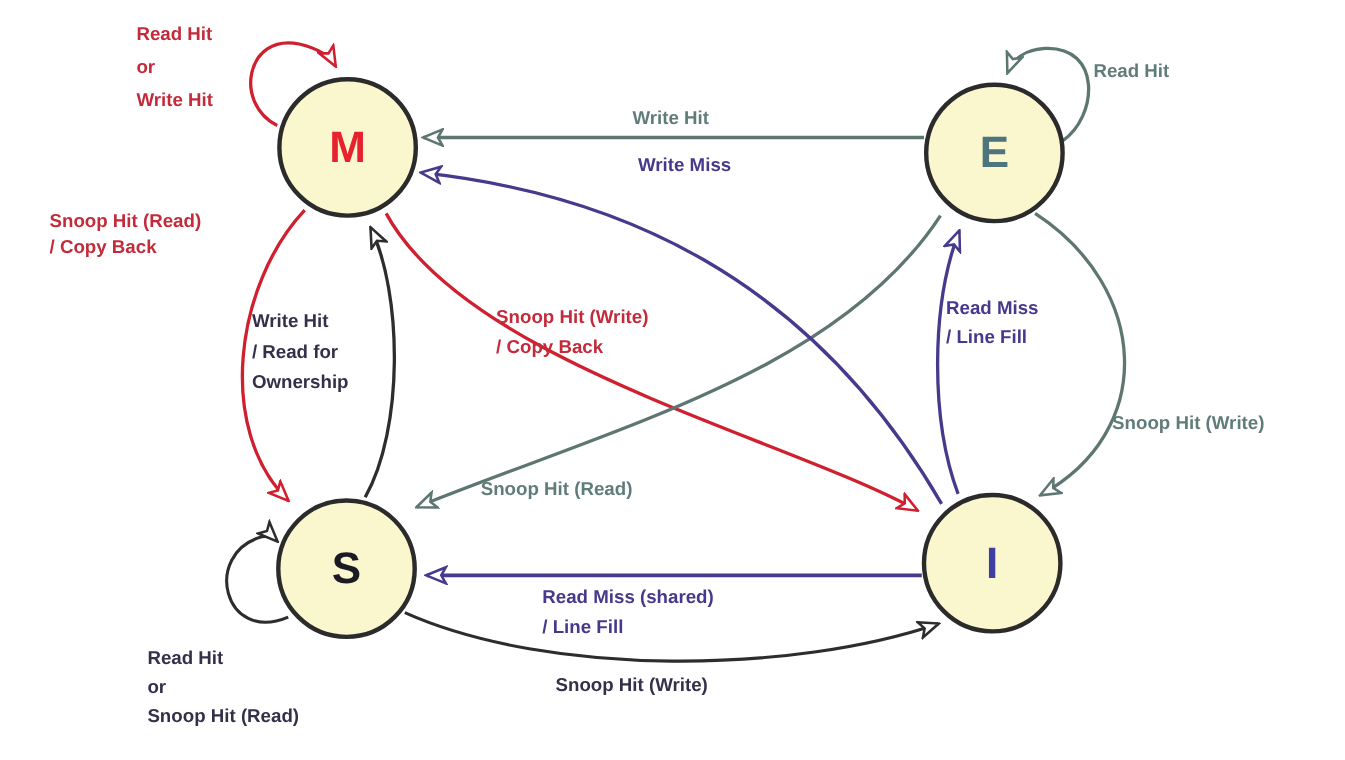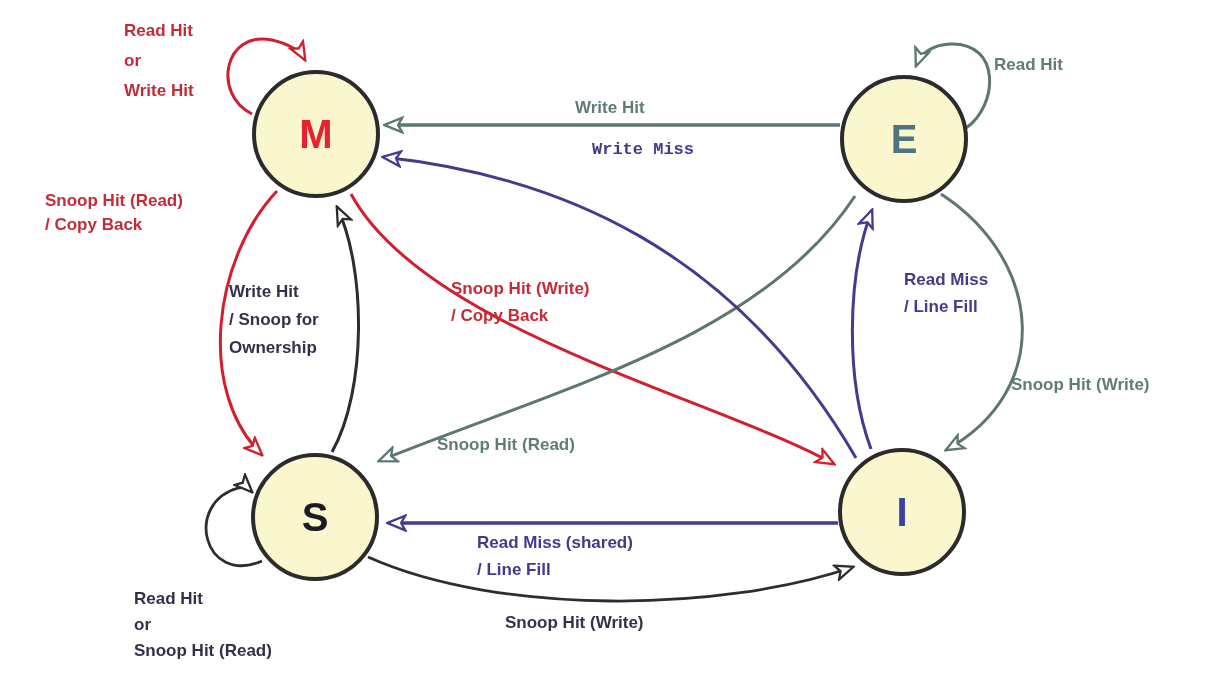--- a/index.html
+++ b/index.html
@@ -95,7 +95,7 @@
     <div>Write Hit</div>
   </div>
 
-  <div class="lbl purple" style="left:592px; top:135px; line-height:29px;font-family:Liberation Mono, monospace;">
+  <div class="lbl purple" style="left:580px; top:135px; line-height:29px;">
     <div>Write Miss</div>
   </div>
 

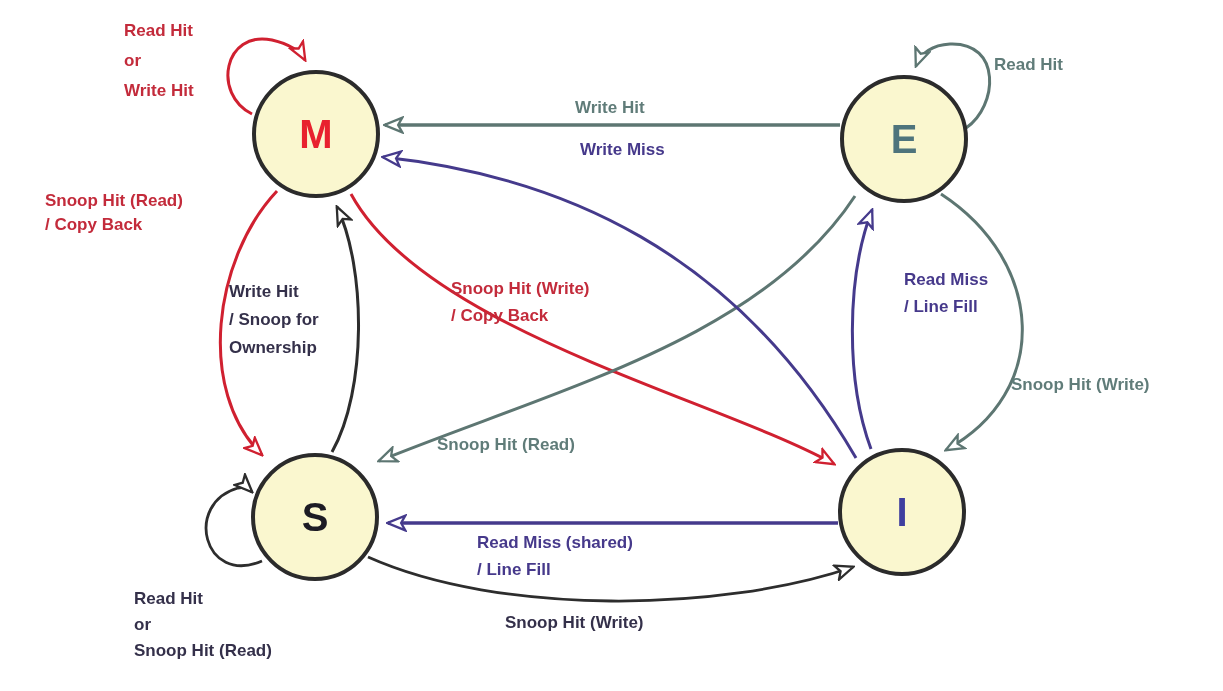--- a/index.html
+++ b/index.html
@@ -119,7 +119,7 @@
     <div>Snoop Hit (Read)</div>
   </div>
 
-  <div class="lbl purple" style="left:904px; top:266px;">
+  <div class="lbl purple" style="left:860px; top:266px;">
     <div>Read Miss</div>
     <div>/ Line Fill</div>
   </div>

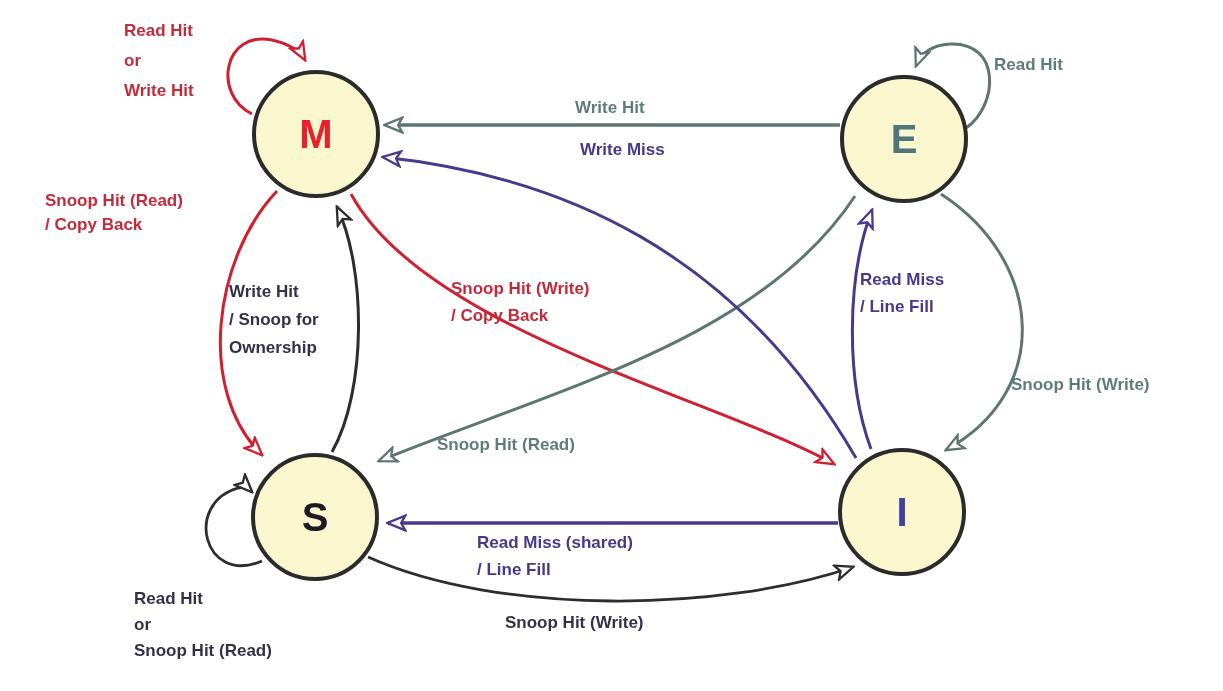--- a/index.html
+++ b/index.html
@@ -106,7 +106,7 @@
 
   <div class="lbl blk" style="left:229px; top:278px; line-height:28px;">
     <div>Write Hit</div>
-    <div>/ Snoop for</div>
+    <div>/ Read for</div>
     <div>Ownership</div>
   </div>
 

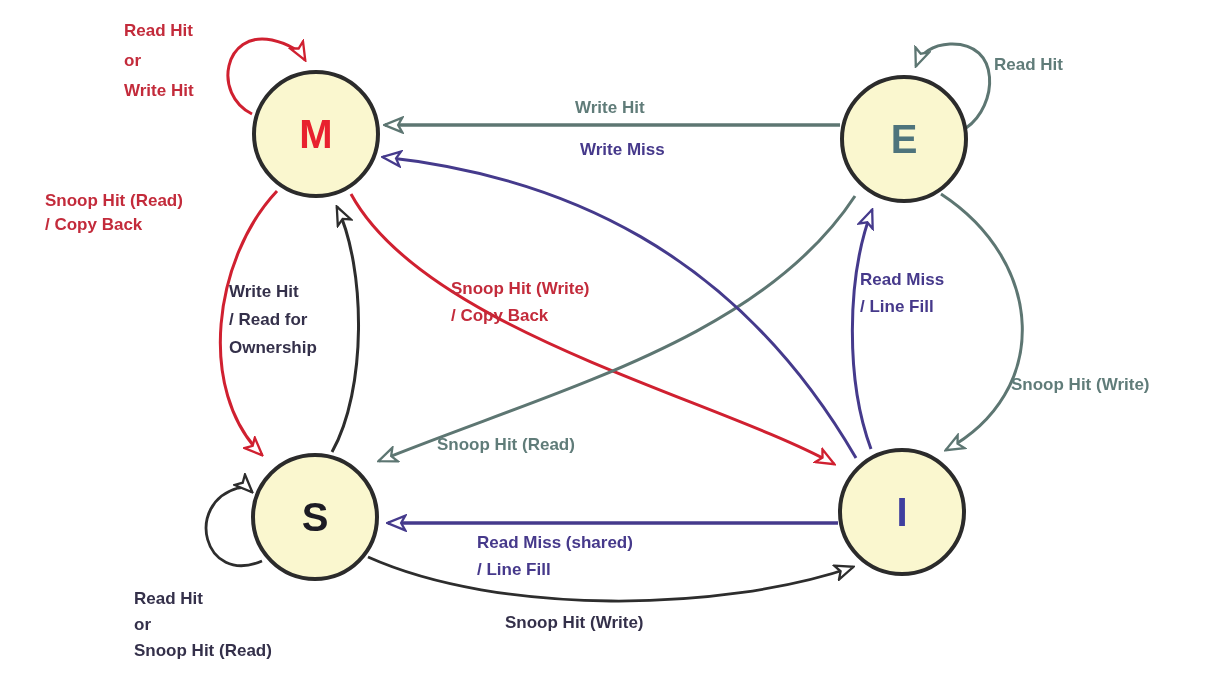--- a/index.html
+++ b/index.html
@@ -128,7 +128,7 @@
     <div>Snoop Hit (Write)</div>
   </div>
 
-  <div class="lbl purple" style="left:477px; top:529px;">
+  <div class="lbl purple" style="left:493px; top:529px;">
     <div>Read Miss (shared)</div>
     <div>/ Line Fill</div>
   </div>

